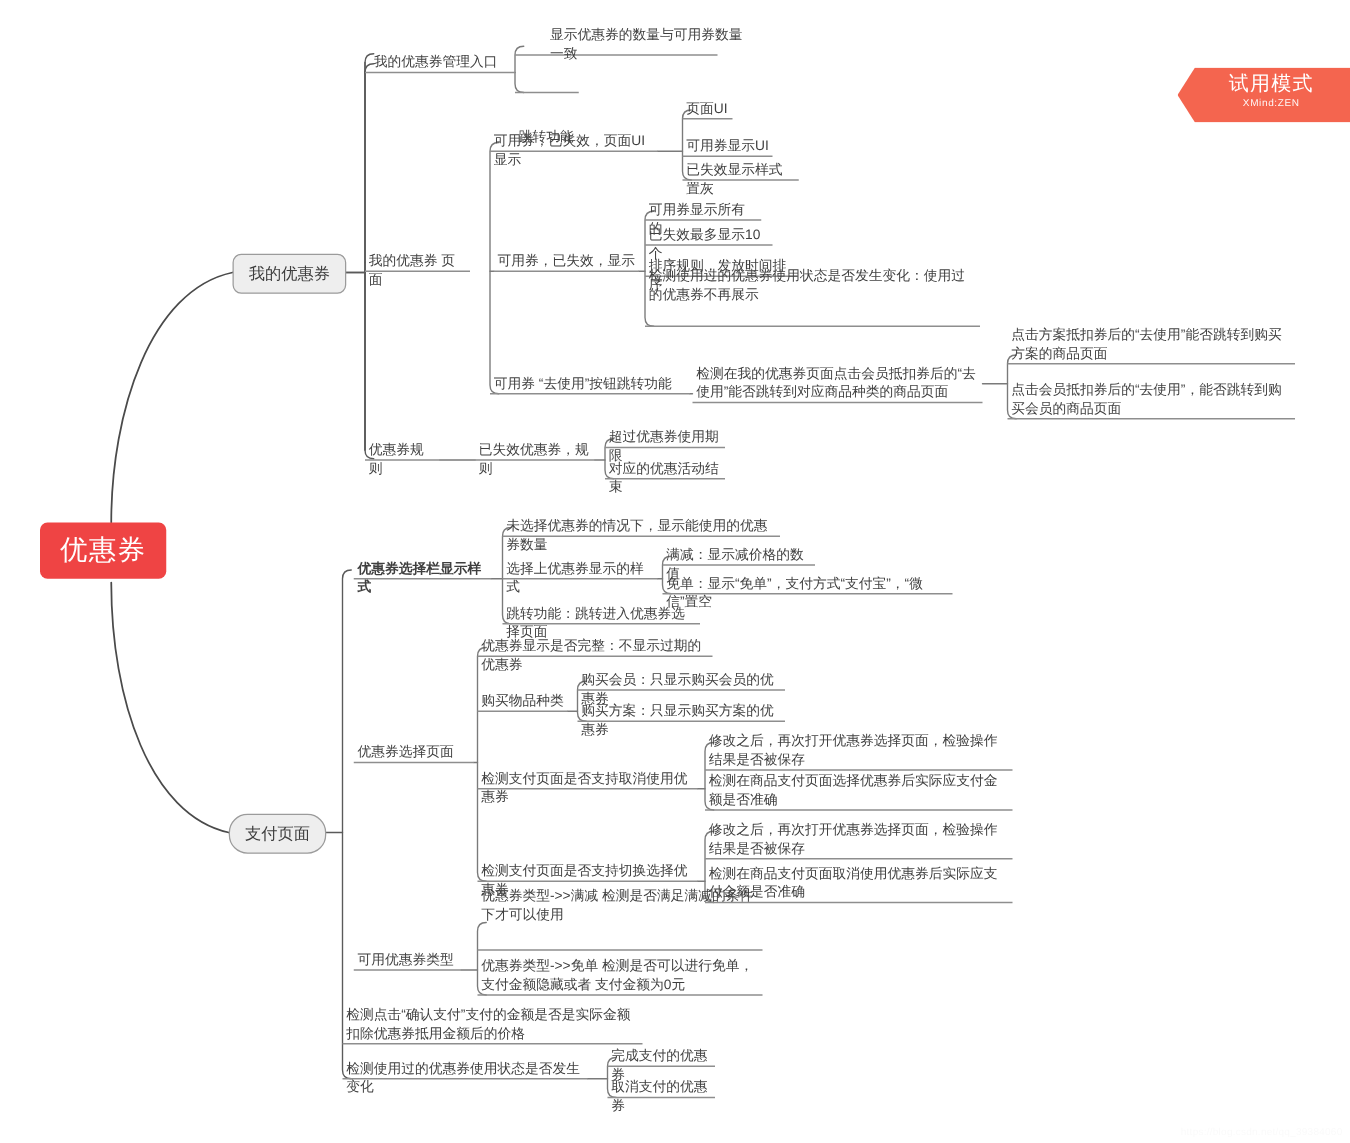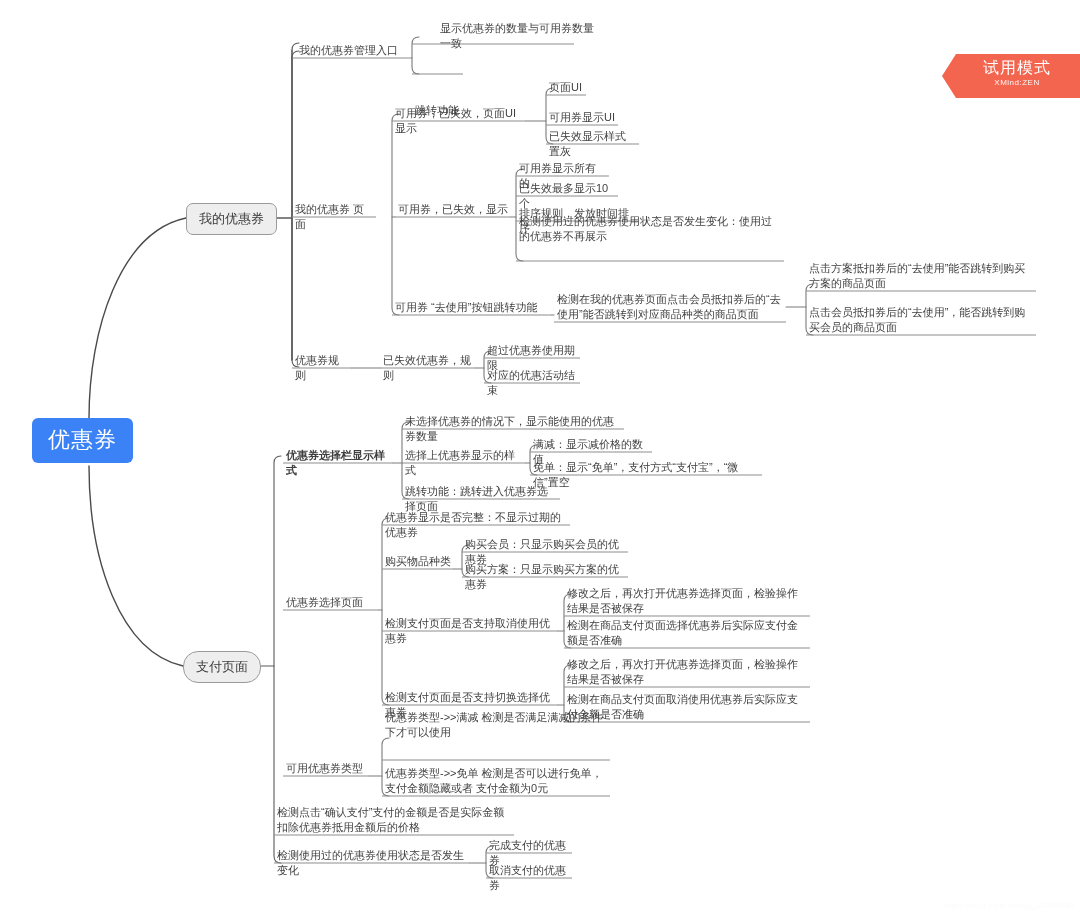--- a/index.html
+++ b/index.html
@@ -39,7 +39,7 @@
 
   
   .node.root {
-    background: #3b82f6;
+    background: #ef4444;
     color: #ffffff;
     border-radius: 6px;
     font-size: 22px;

